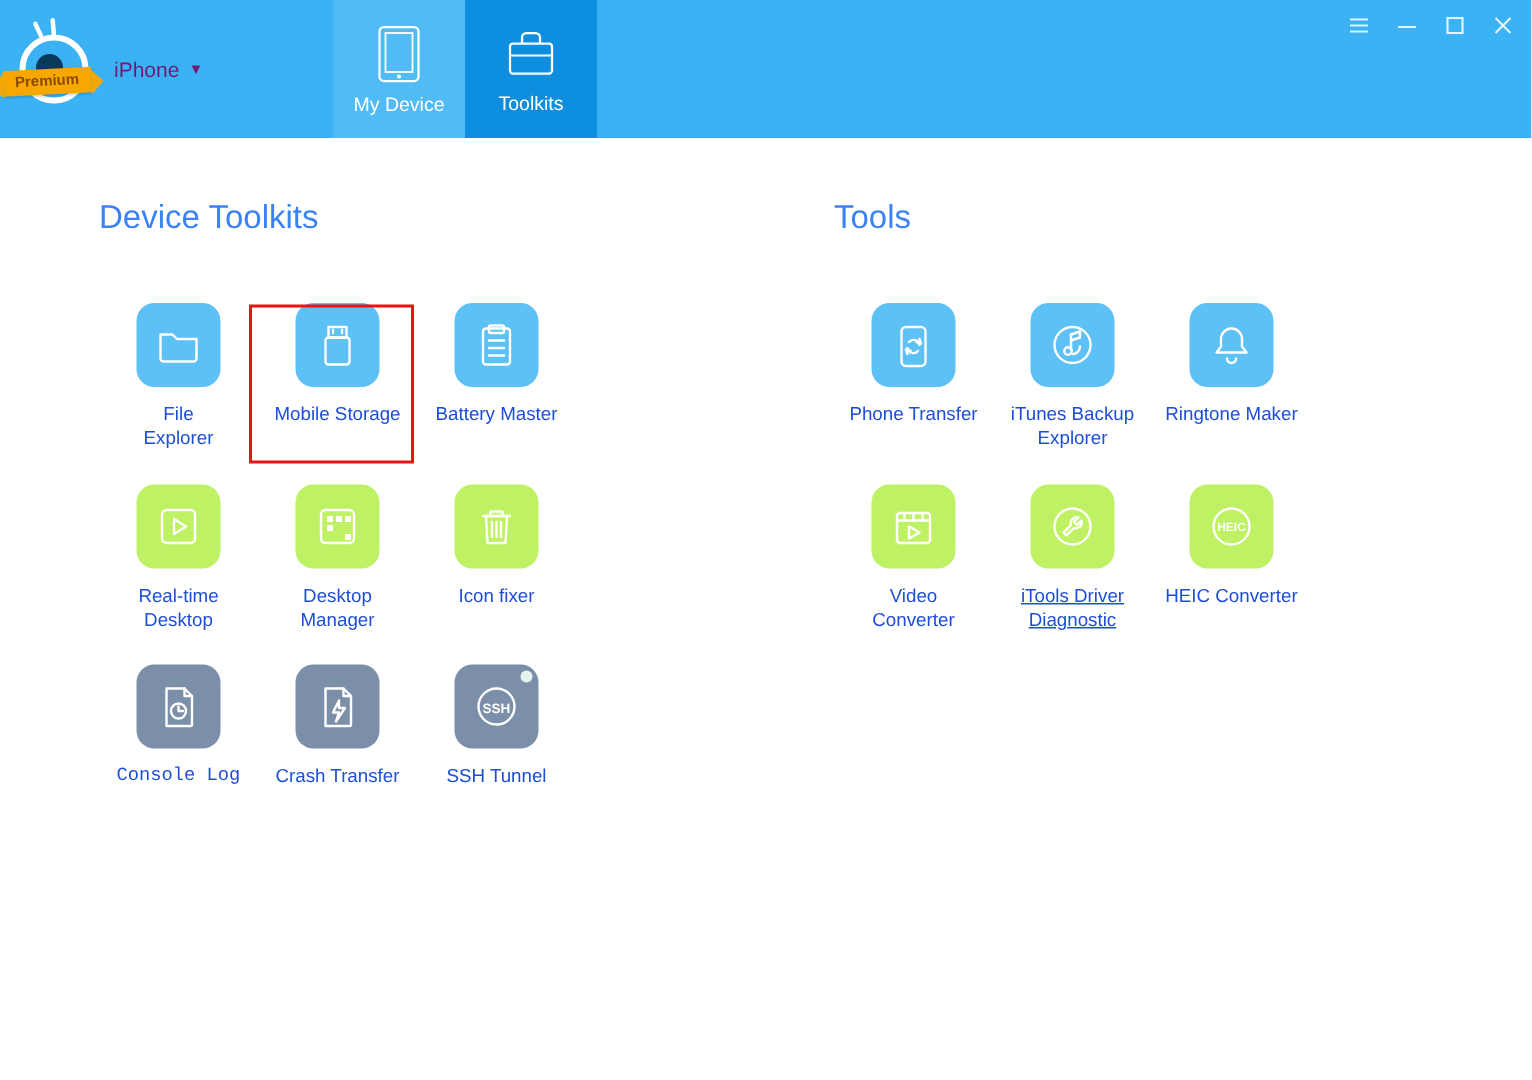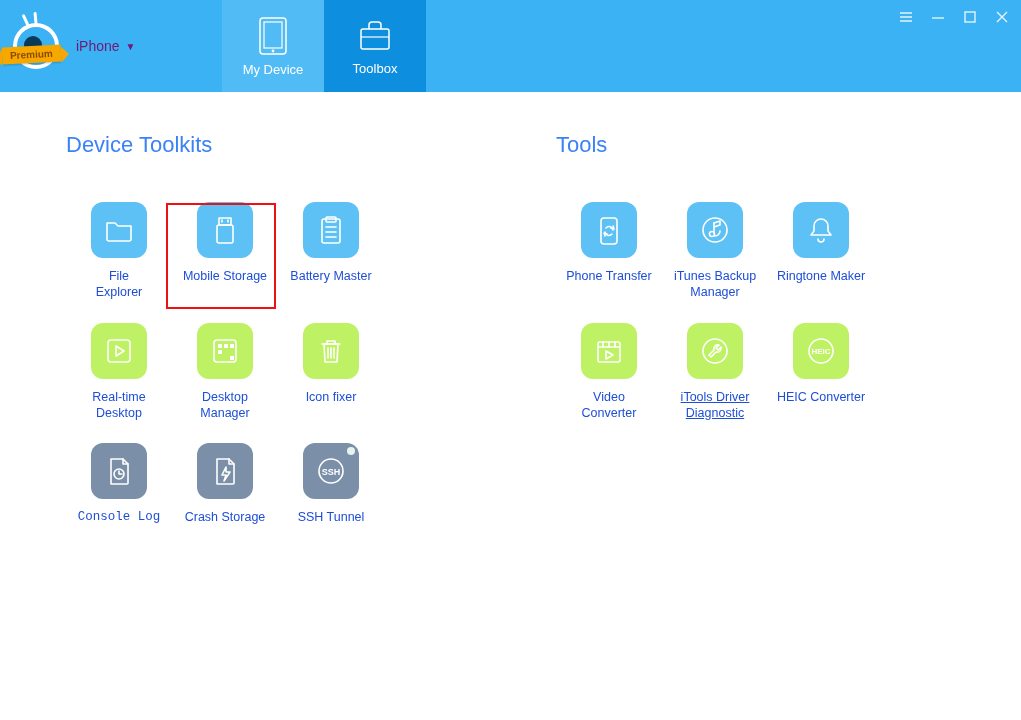--- a/index.html
+++ b/index.html
@@ -18,7 +18,7 @@
   .device-select { color: #701a75; font-size: 14px; margin-left: 10px; display: flex; align-items: center; cursor: pointer; }
   .device-select .caret { margin-left: 6px; font-size: 10px; }
   .nav-tabs { display: flex; }
-  .nav-tab { width: 102px; display: flex; flex-direction: column; align-items: center; justify-content: center; color: #fff; font-size: 13px; cursor: pointer; }
+  .nav-tab { width: 88px; display: flex; flex-direction: column; align-items: center; justify-content: center; color: #fff; font-size: 13px; cursor: pointer; }
   .nav-tab.active { background: #0d8ede; }
   .nav-tab:not(.active) { background: #51bbf6; }
   .nav-tab svg { margin-bottom: 6px; }

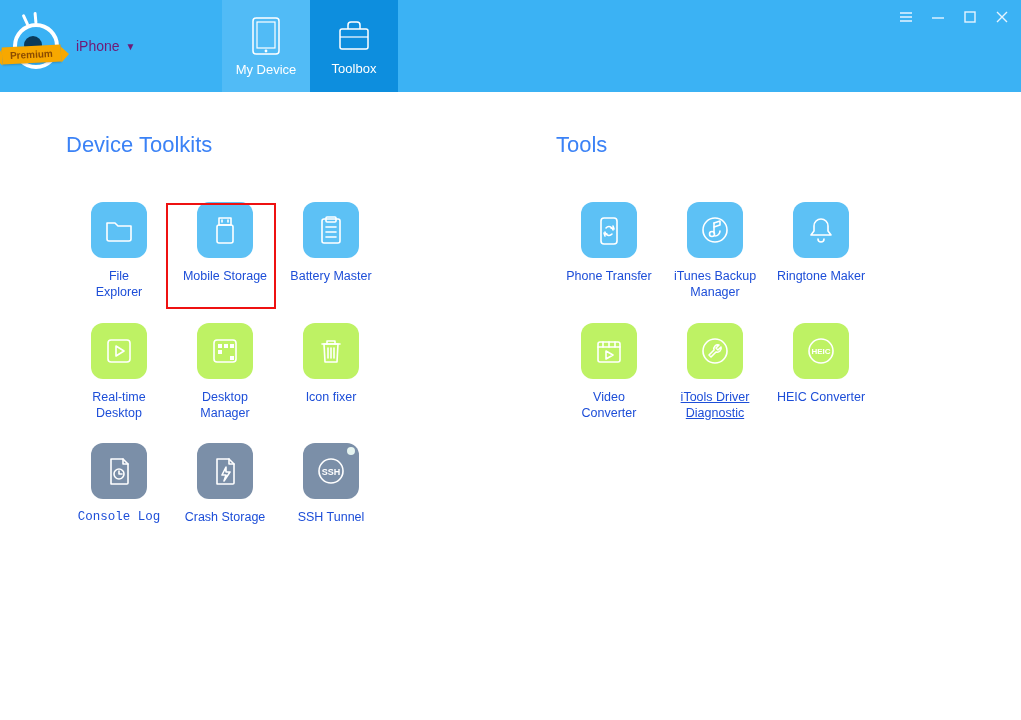--- a/index.html
+++ b/index.html
@@ -70,7 +70,7 @@
           <path d="M14 12 V8 a3 3 0 0 1 3-3 h6 a3 3 0 0 1 3 3 V12" fill="none" stroke="#fff" stroke-width="1.5"></path>
           <line x1="6" y1="20" x2="34" y2="20" stroke="#fff" stroke-width="1.2"></line>
         </svg>
-      <span>Toolbox</span>
+      <span>Toolkits</span>
     </div>
   </div>
   <div class="window-controls">

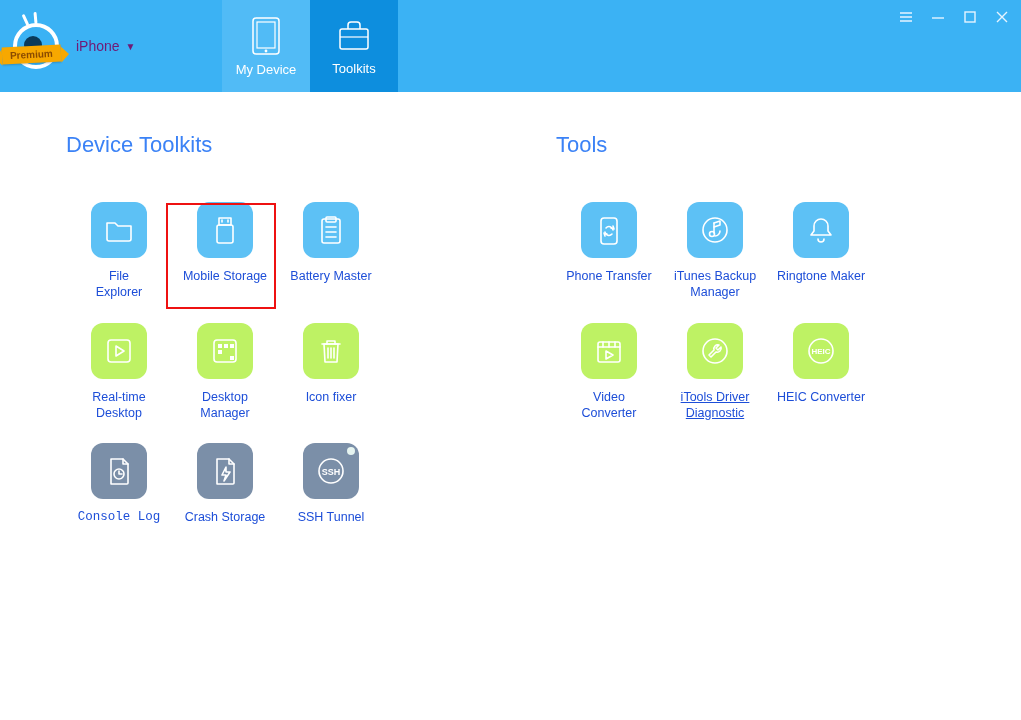--- a/index.html
+++ b/index.html
@@ -229,7 +229,7 @@
             </svg>
           </div>
           <div class="item-label" style="white-space: pre-line;">iTunes Backup
-Manager</div>
+Explorer</div>
         </div>
         <div class="item">
           <div class="icon-box blue">

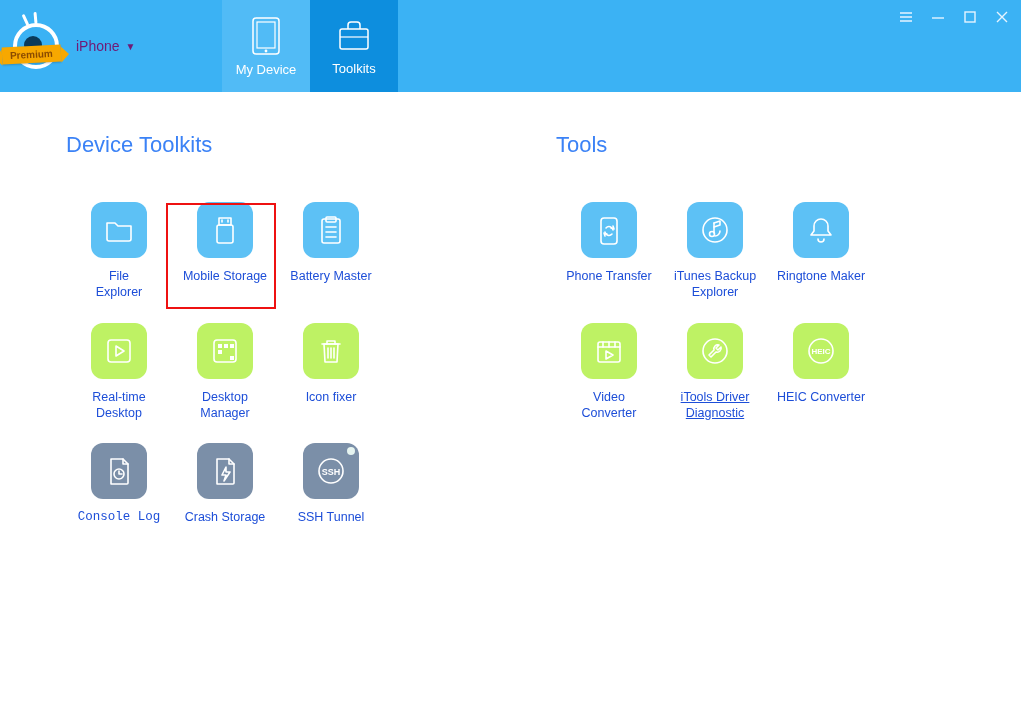--- a/index.html
+++ b/index.html
@@ -190,7 +190,7 @@
               <path d="M18 13l-4 8h4l-2 6 6-9h-4z" stroke="#fff" stroke-width="1.6" fill="none" stroke-linejoin="round" stroke-linecap="round"></path>
             </svg>
           </div>
-          <div class="item-label" style="white-space: pre-line;">Crash Storage</div>
+          <div class="item-label" style="white-space: pre-line;">Crash Transfer</div>
         </div>
         <div class="item">
           <div class="icon-box slate">

